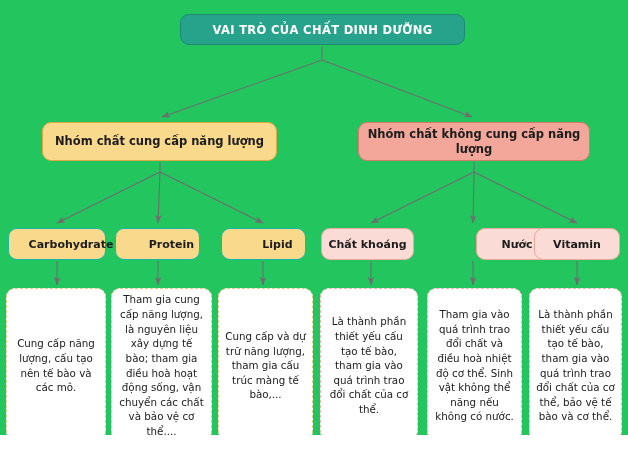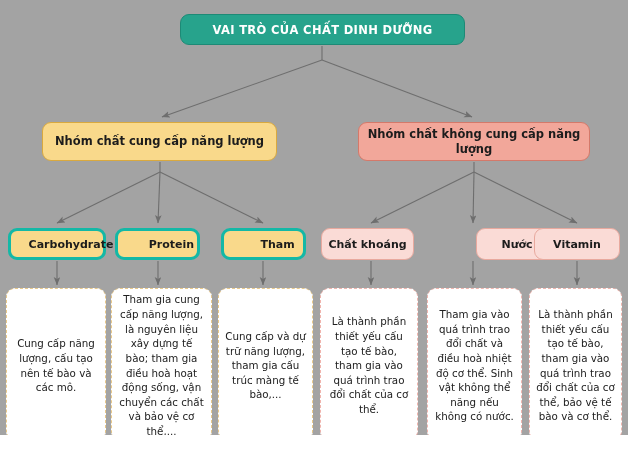--- a/index.html
+++ b/index.html
@@ -14,7 +14,7 @@
     position: relative;
     width: 628px;
     height: 435px;
-    background: #a3a3a3;
+    background: #22c55e;
     overflow: hidden;
   }
   #connector-layer {

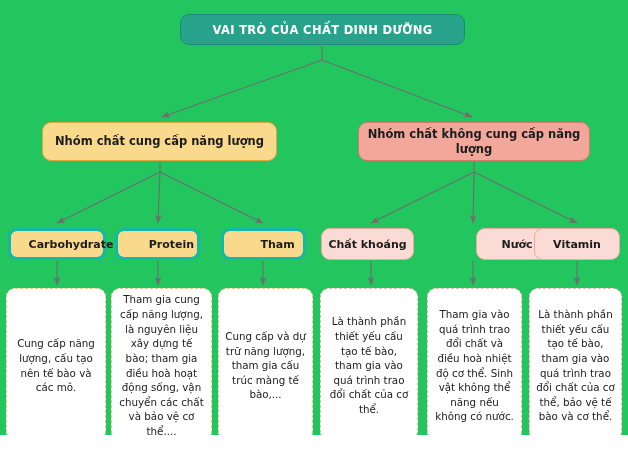--- a/index.html
+++ b/index.html
@@ -82,7 +82,7 @@
   }
   .node-cat.yellow {
     background: #f9d98b;
-    border: 3px solid #14b8a6;
+    border: 1px solid #14b8a6;
     padding-left: 32px;
   }
   .node-cat.pink {

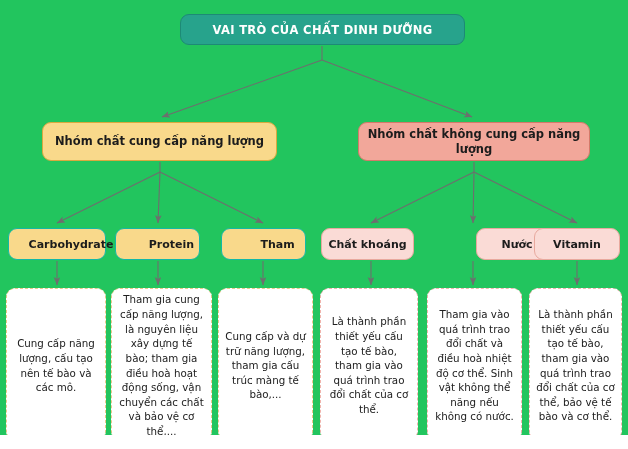--- a/index.html
+++ b/index.html
@@ -169,7 +169,7 @@
 
   <div class="node node-cat yellow cat-0">Carbohydrate</div>
   <div class="node node-cat yellow cat-1">Protein</div>
-  <div class="node node-cat yellow cat-2">Tham</div>
+  <div class="node node-cat yellow cat-2">Lipid</div>
   <div class="node node-cat pink cat-3">Chất khoáng</div>
   <div class="node node-cat pink cat-4">Nước</div>
   <div class="node node-cat pink cat-5">Vitamin</div>

